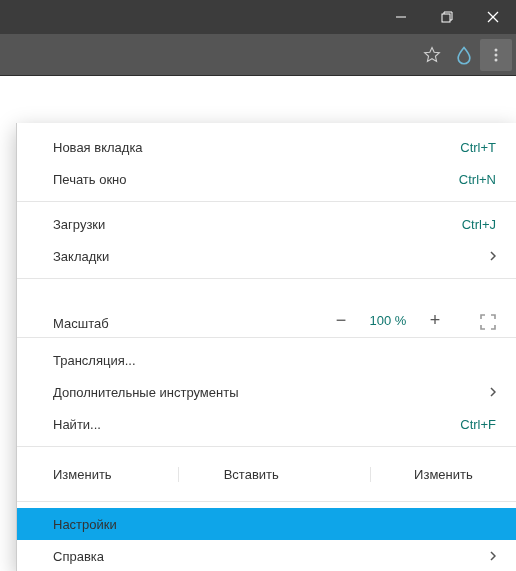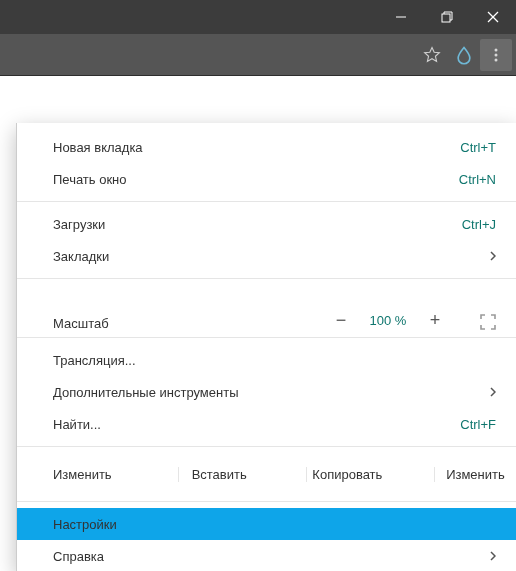--- a/index.html
+++ b/index.html
@@ -255,7 +255,6 @@
   <div class="edit-row">
     <span class="edit-label">Изменить</span>
     <span class="edit-btn">Вставить</span>
-    <span class="edit-btn">Копировать</span>
     <span class="edit-btn">Изменить</span>
   </div>
 

